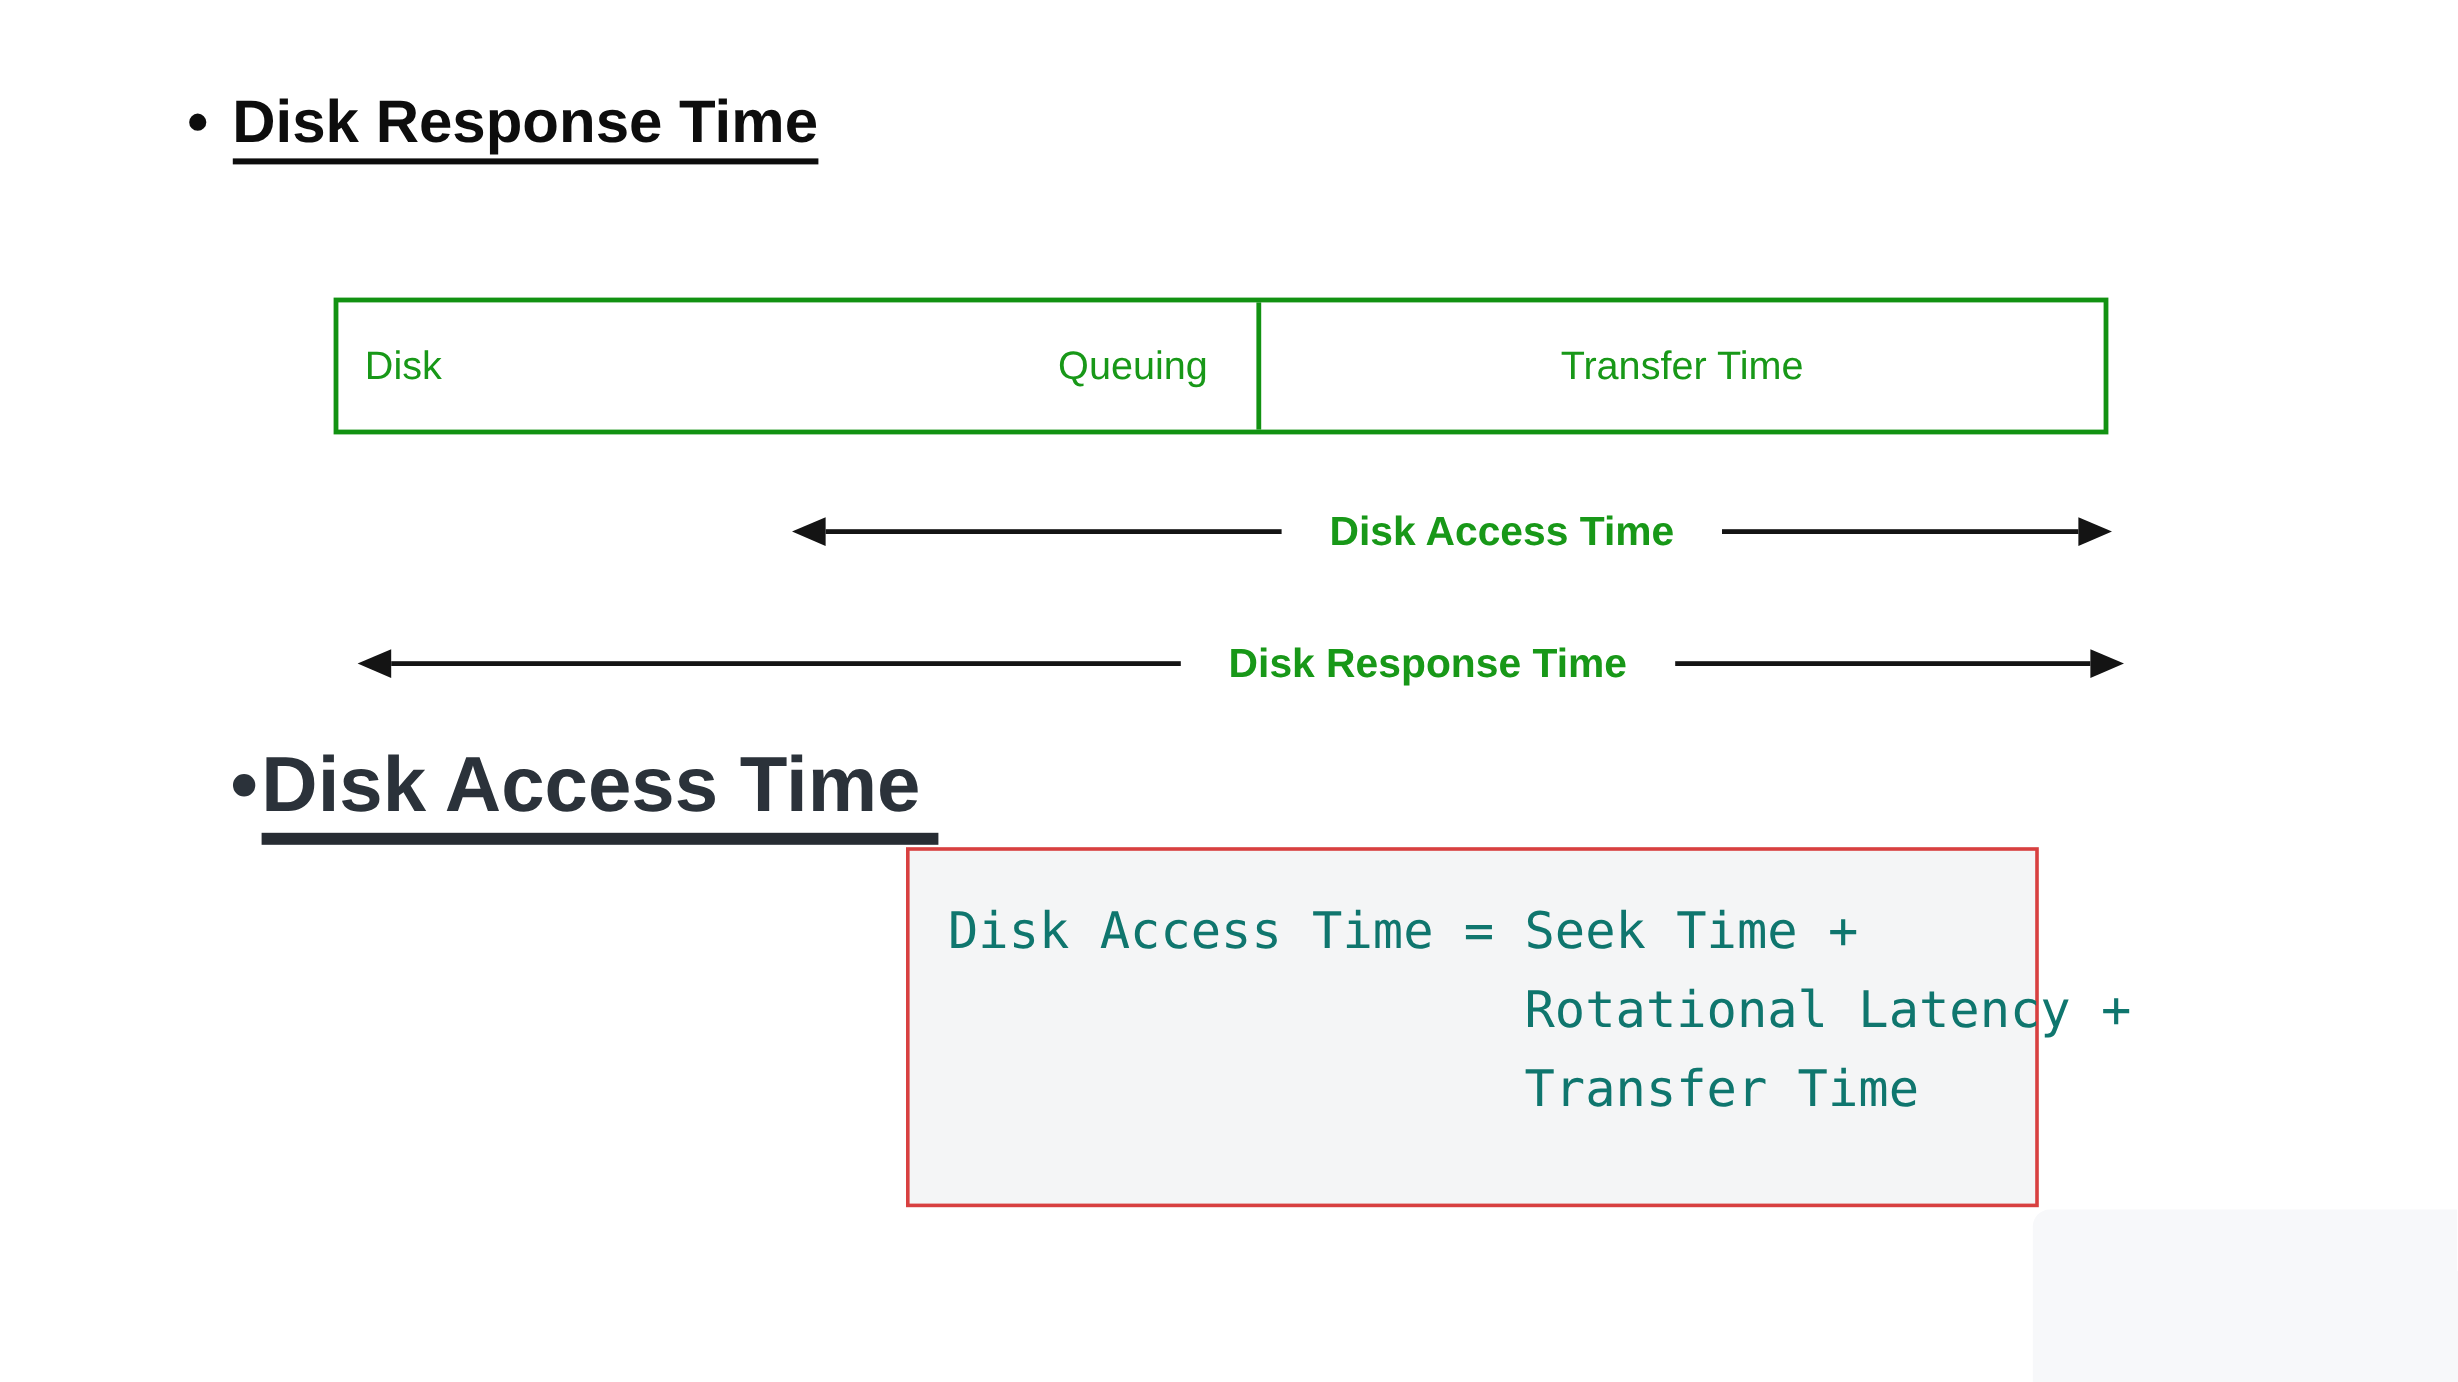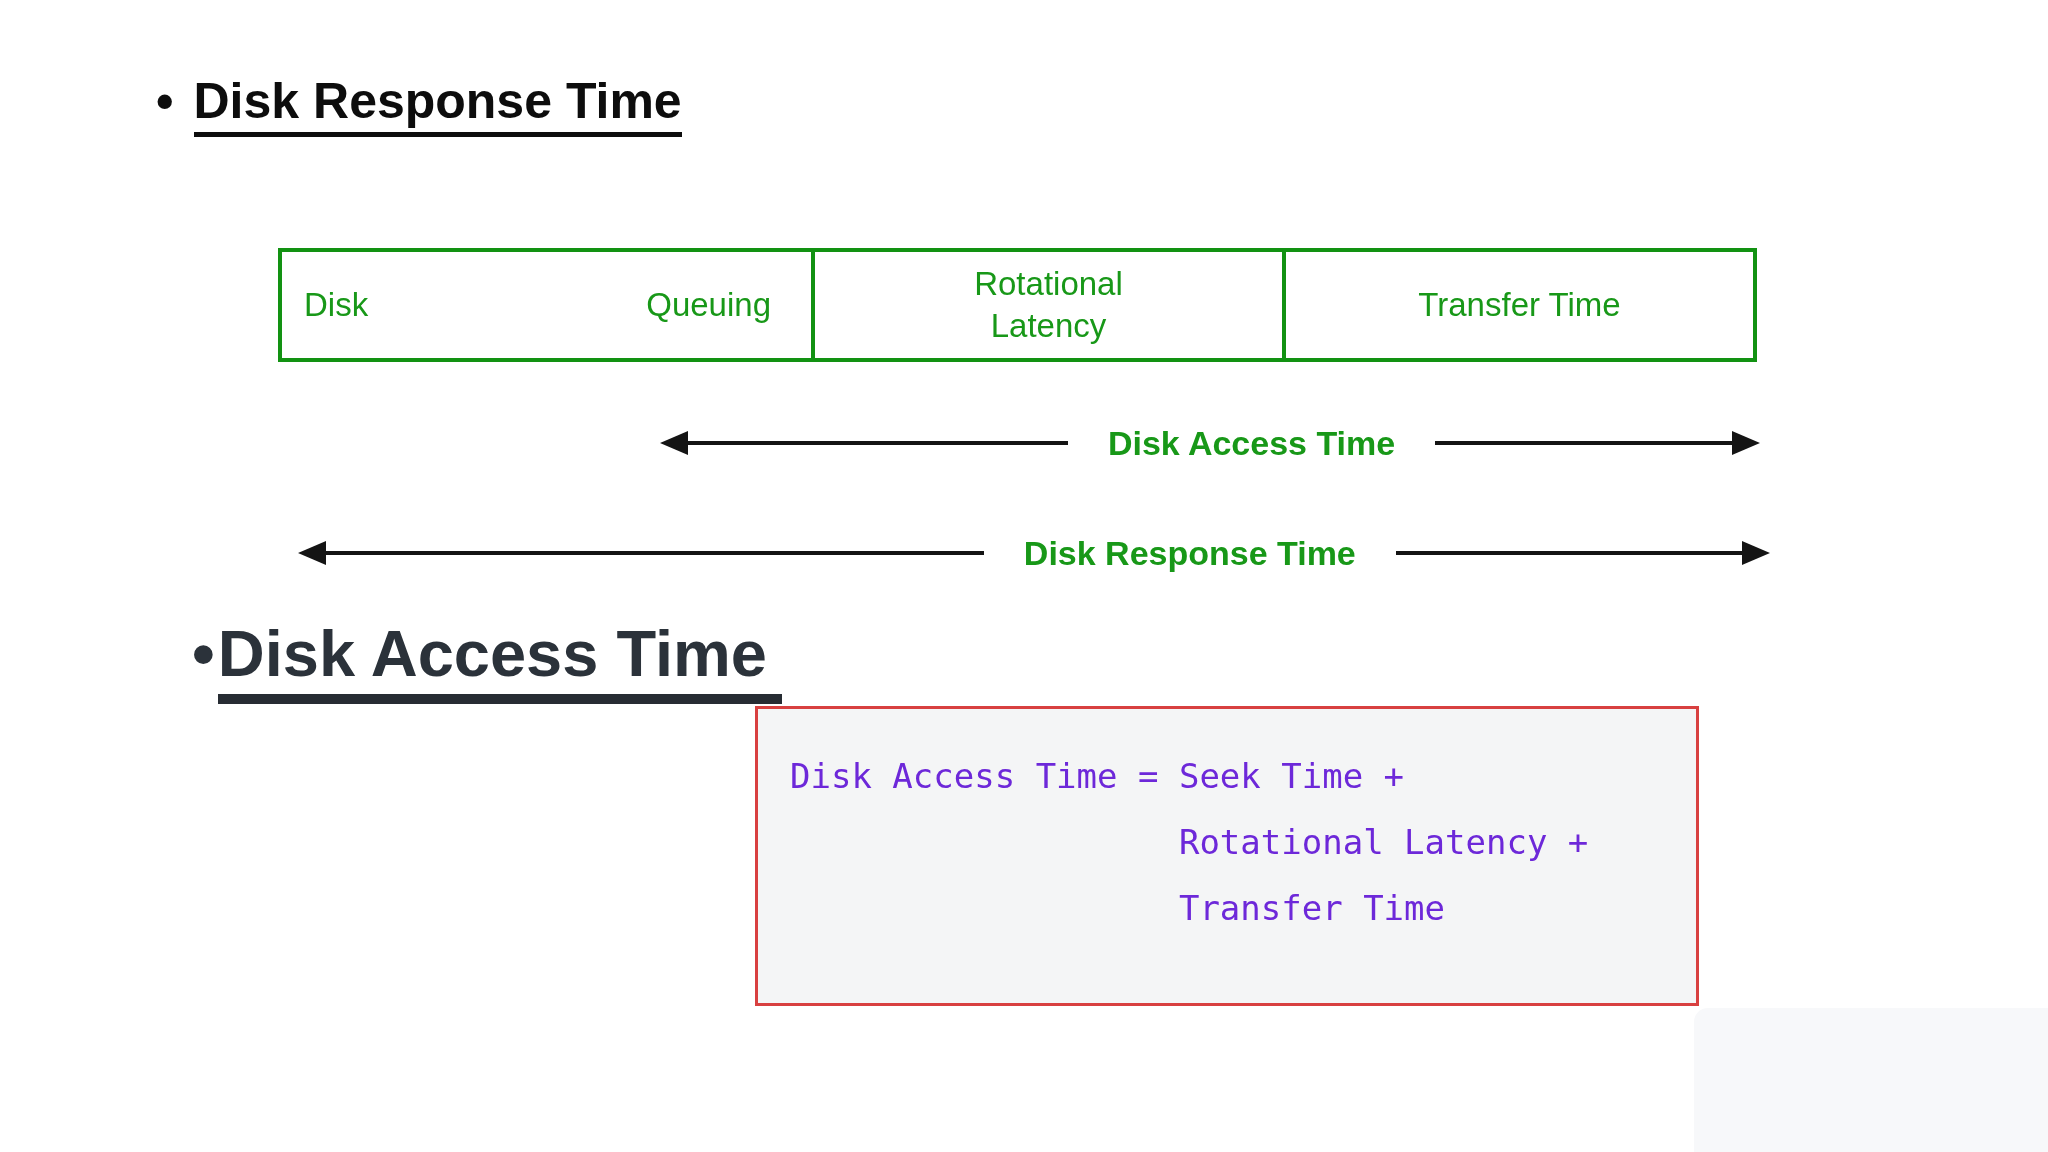--- a/index.html
+++ b/index.html
@@ -129,10 +129,6 @@
       </div>
     </div>
     <div class="cell">
-      <span>Rotational</span>
-      <span>Latency</span>
-    </div>
-    <div class="cell">
       <span>Transfer Time</span>
     </div>
   </div>

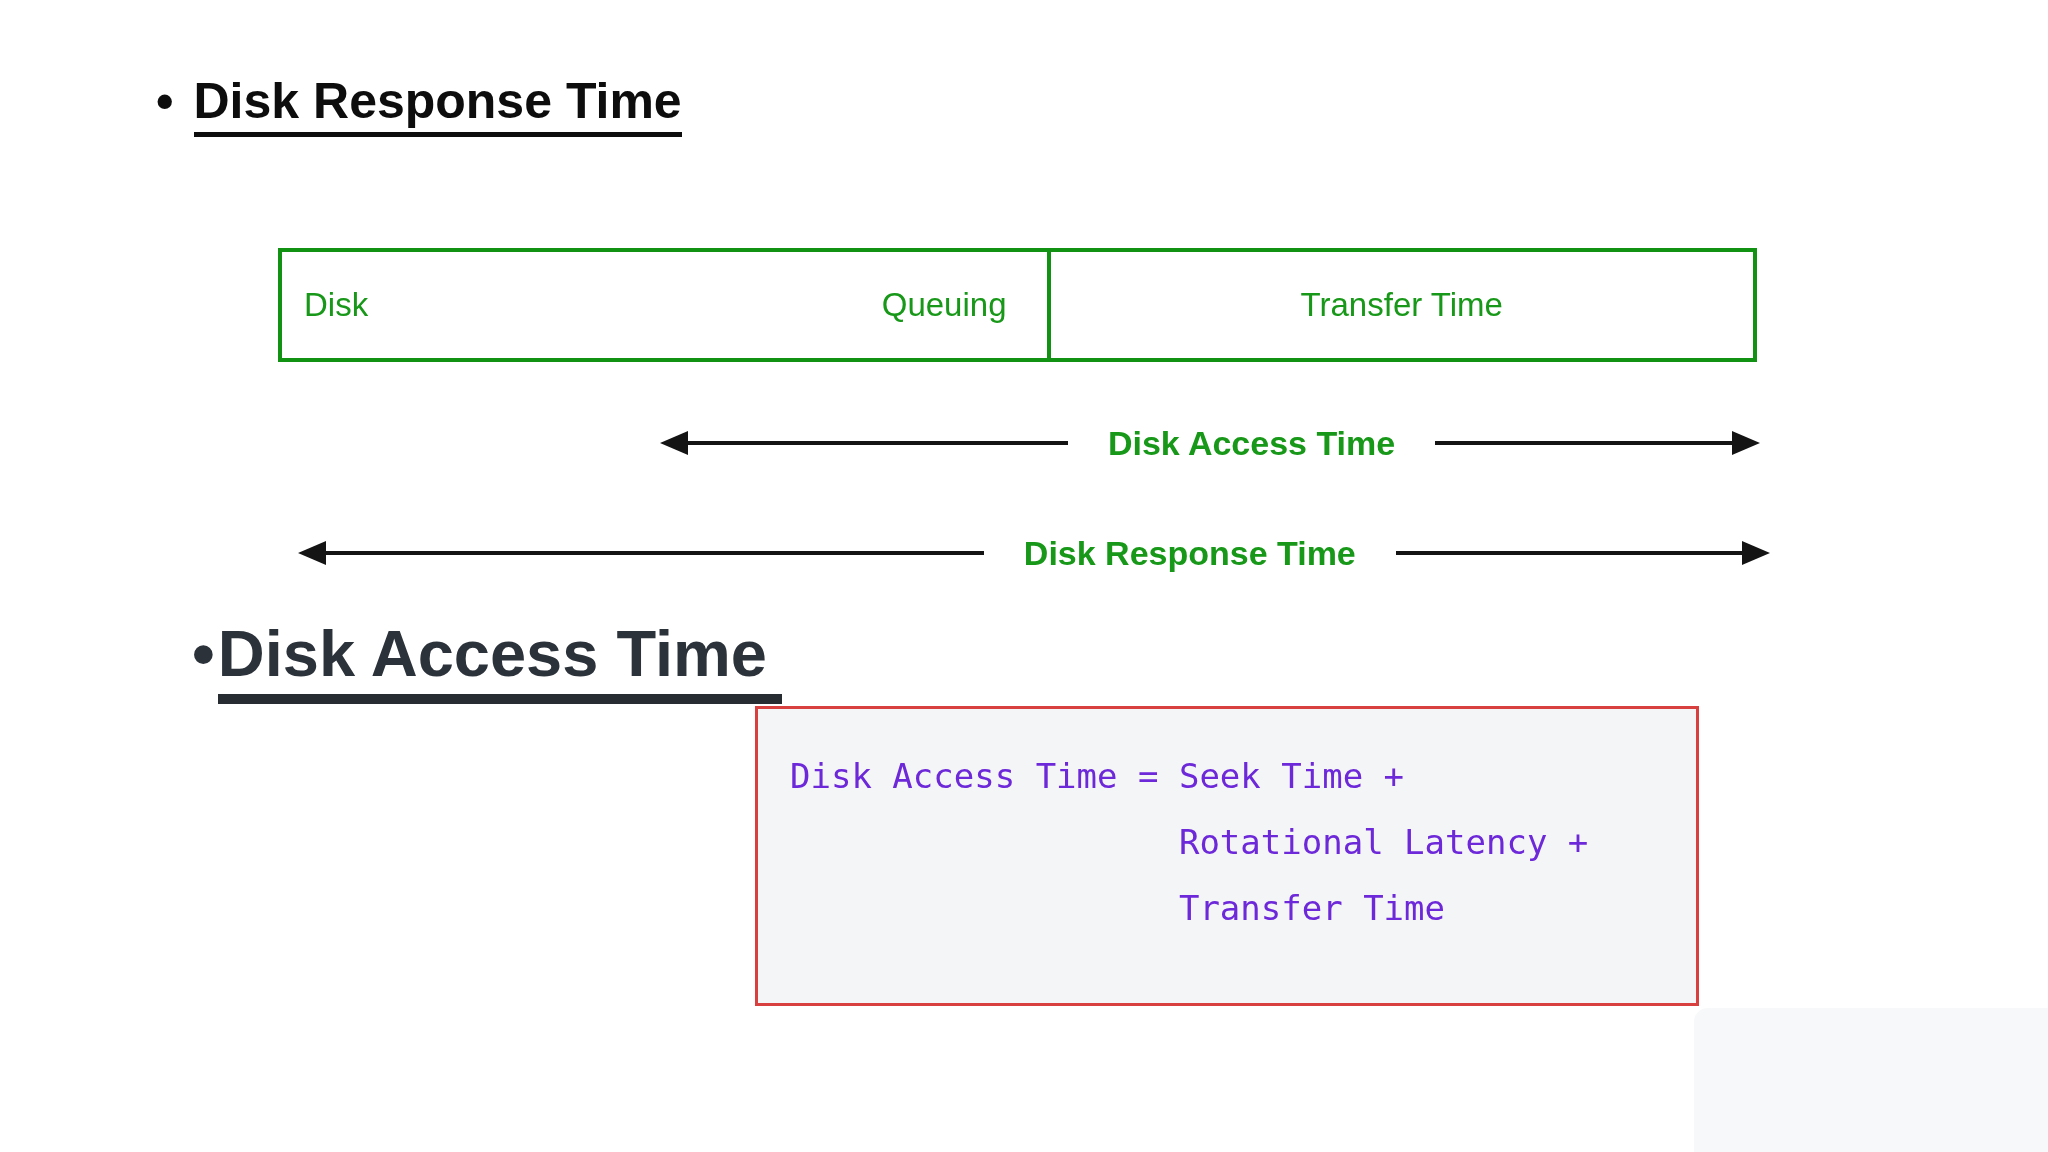--- a/index.html
+++ b/index.html
@@ -99,7 +99,7 @@
   .formula-box .code{
     margin:34px 0 0 32px;
     font-family:"DejaVu Sans Mono","Liberation Mono",monospace;
-    font-size:34px;line-height:66px;color:#6d28d9;
+    font-size:42px;line-height:66px;color:#0f766e;
   }
   .formula-box .code .code-line{white-space:pre;}
 

